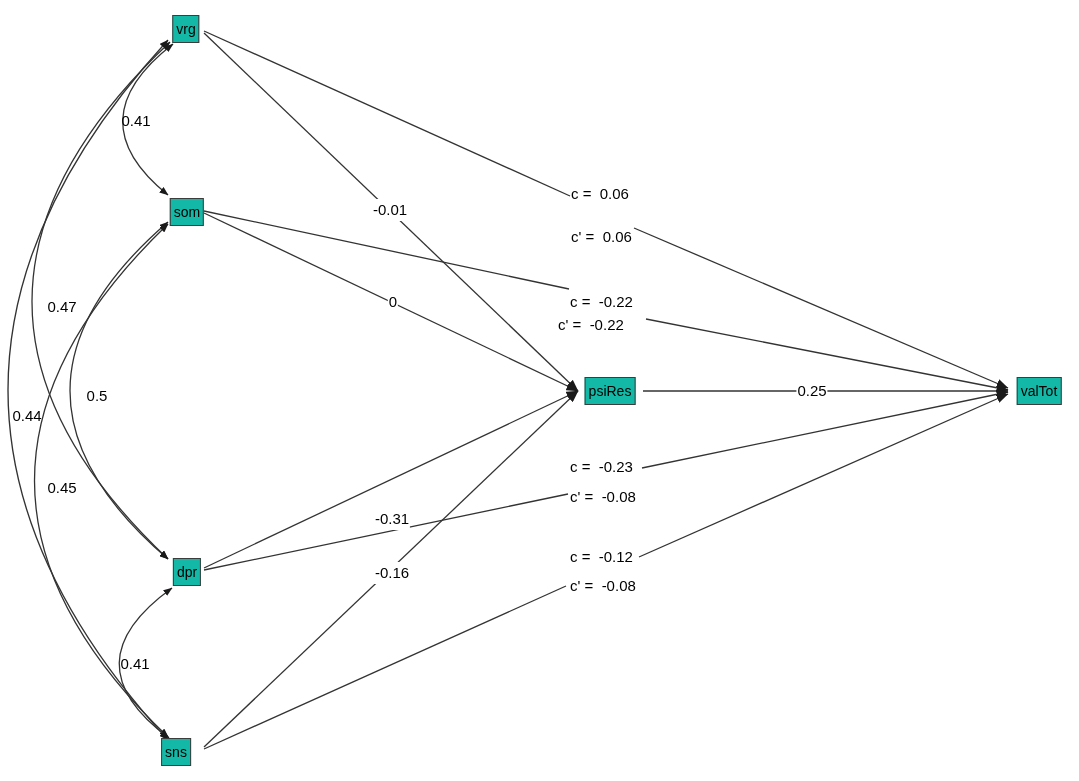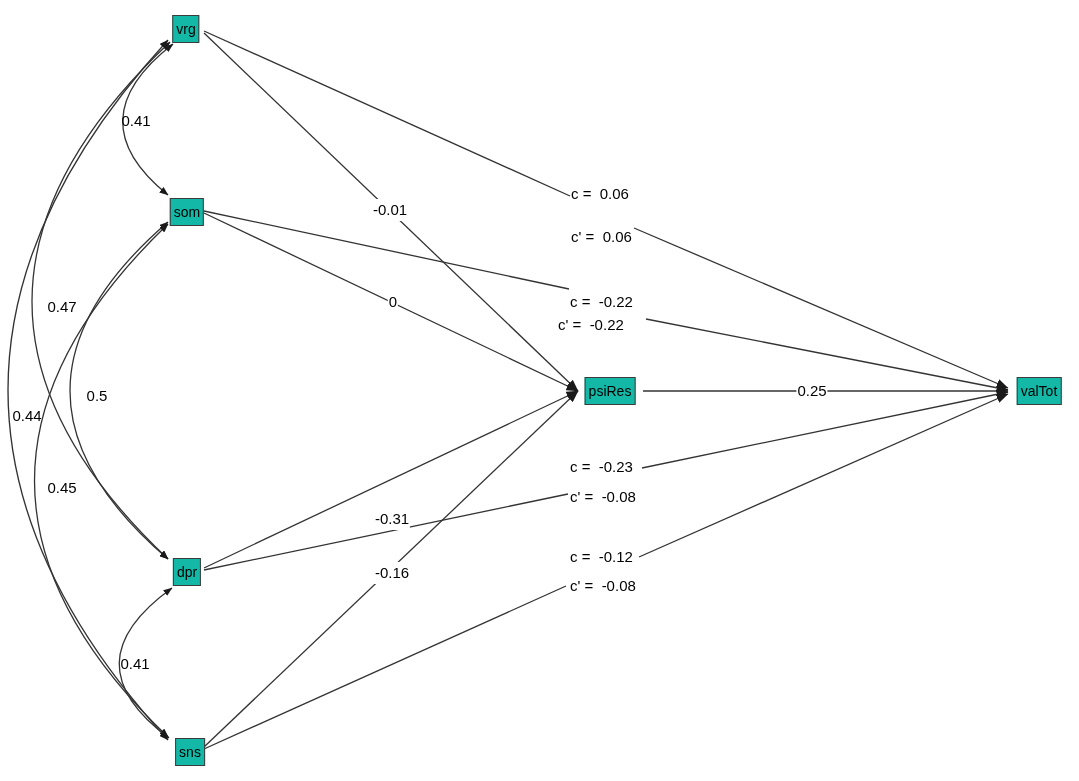--- a/index.html
+++ b/index.html
@@ -72,7 +72,7 @@
       <div class="node" style="left: 186px; top: 29px;">vrg</div>
       <div class="node" style="left: 187px; top: 212px;">som</div>
       <div class="node" style="left: 187px; top: 572px;">dpr</div>
-      <div class="node" style="left: 190px; top: 752px;">sns</div>
+      <div class="node" style="left: 176px; top: 752px;">sns</div>
       <div class="node" style="left: 610px; top: 391px;">psiRes</div>
       <div class="node" style="left: 1039px; top: 391px;">valTot</div>
     </div>

